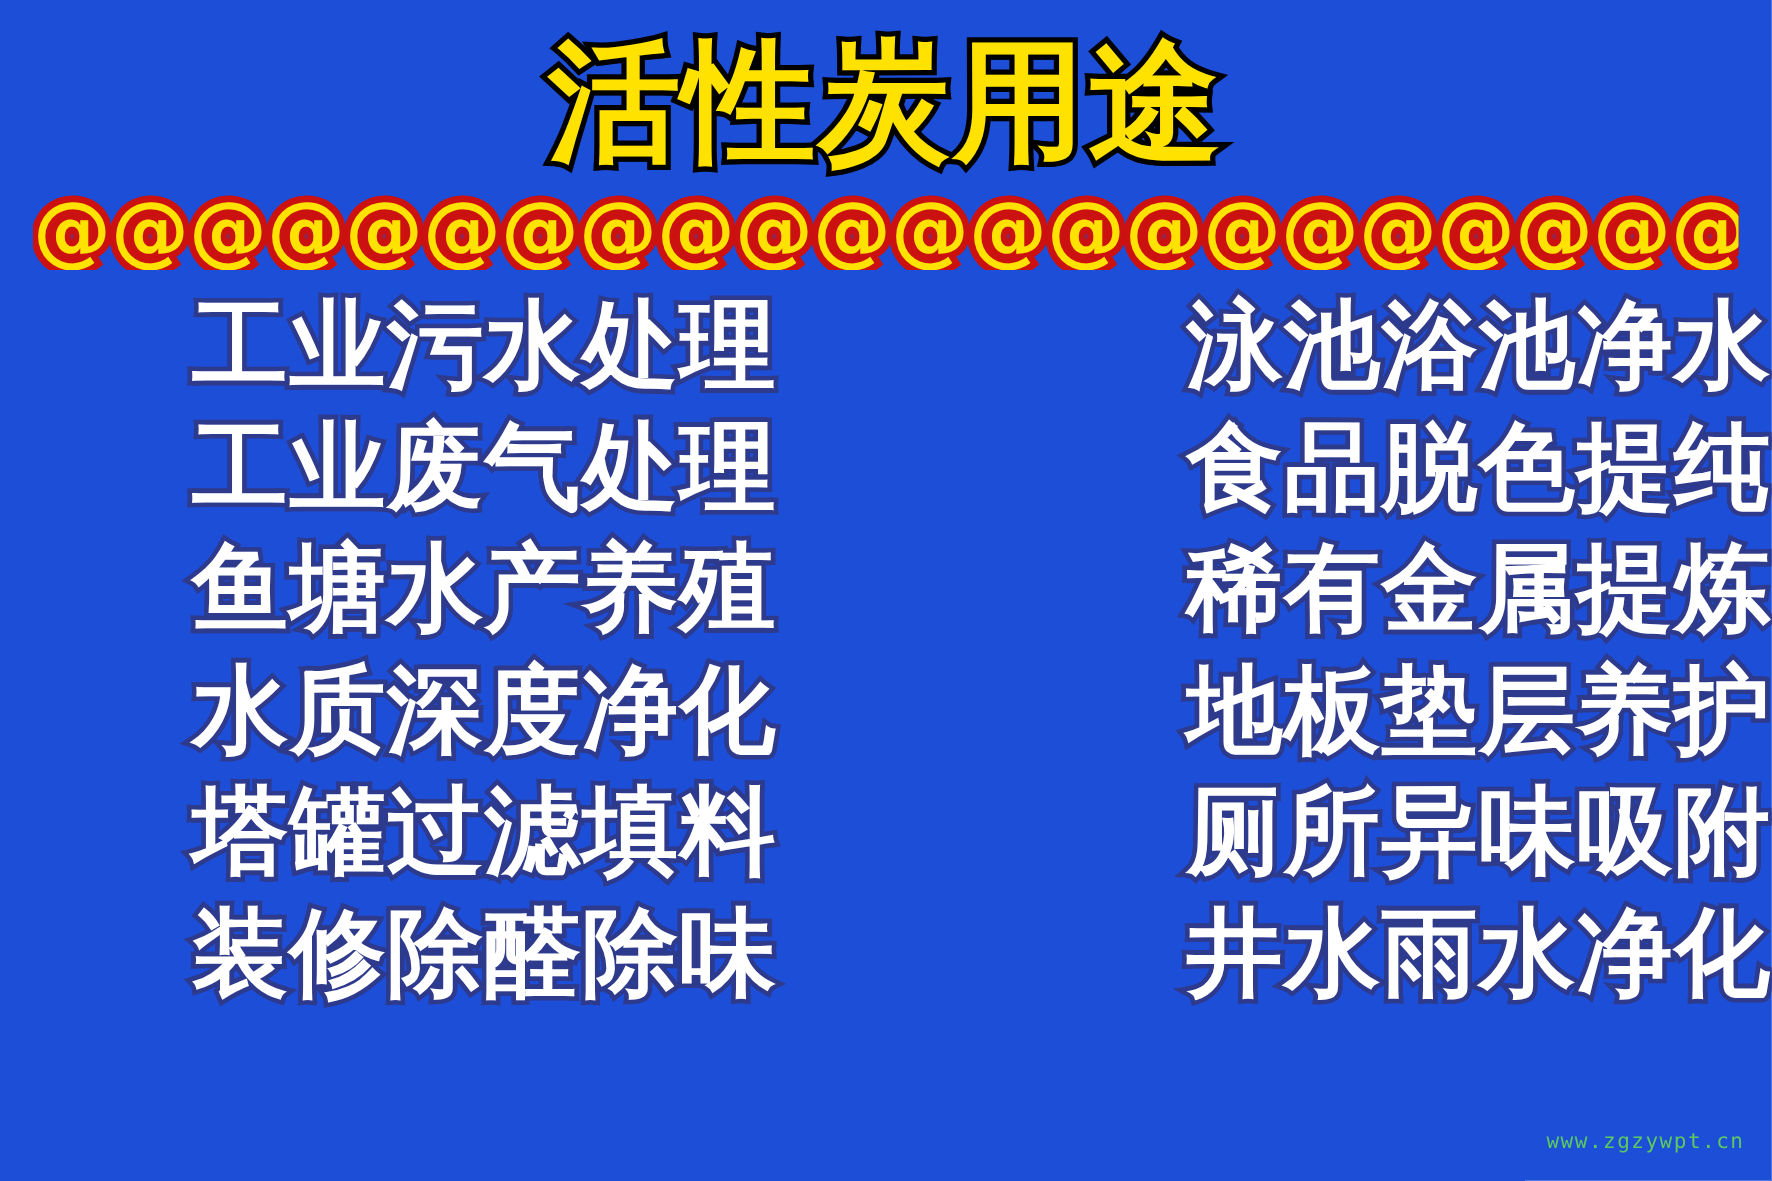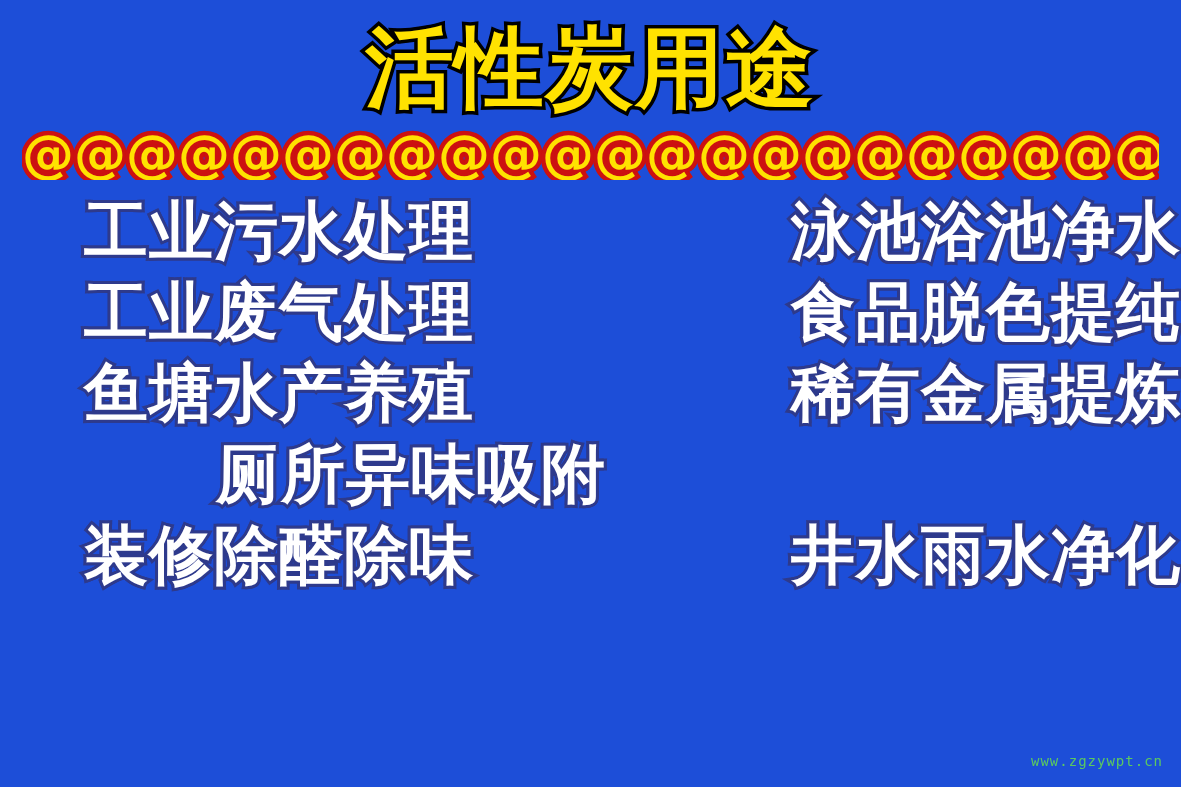--- a/index.html
+++ b/index.html
@@ -90,6 +90,7 @@
     display: flex;
     flex-direction: row;
     align-items: center;
+    padding-left: 44px;
   }
   .col-left {
     width: 575px;

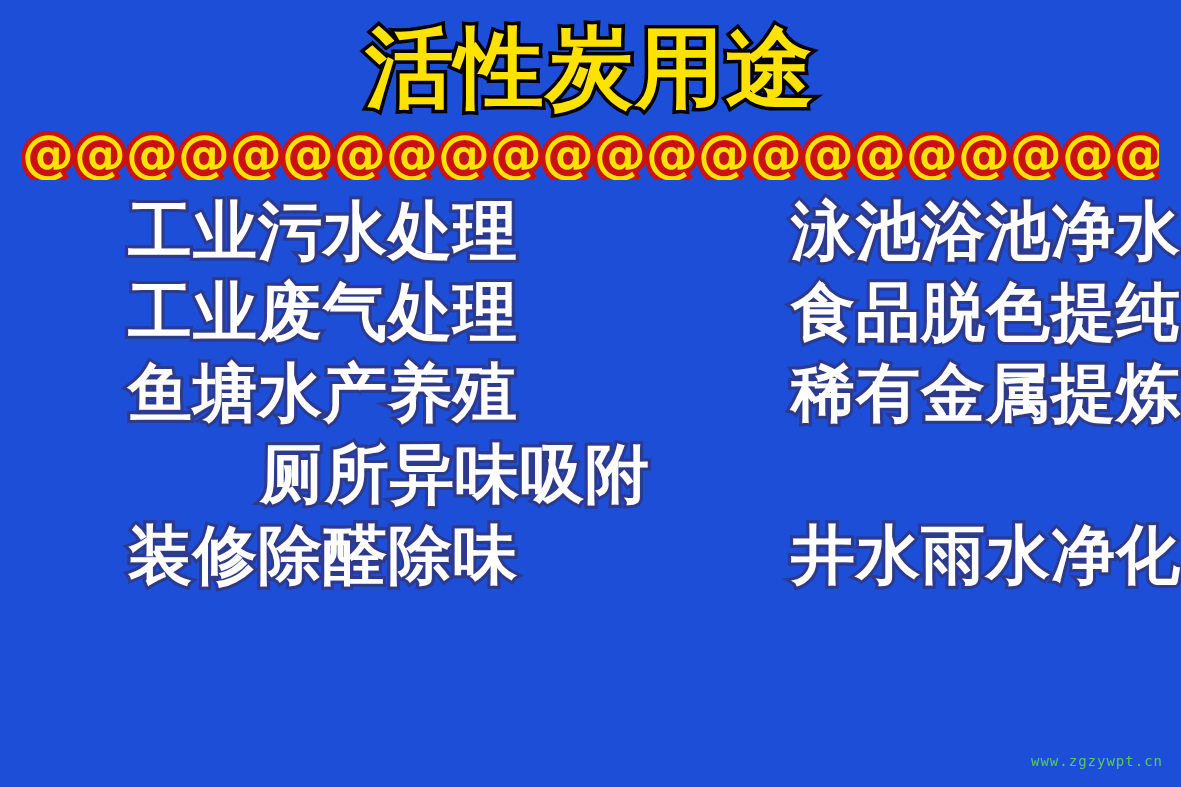--- a/index.html
+++ b/index.html
@@ -194,6 +194,14 @@
         </div>
       </div>
       <div class="list-row">
+        <div class="col-left">
+          <span class="item-text">水质深度净化</span>
+        </div>
+        <div class="col-right">
+          <span class="item-text">地板垫层养护</span>
+        </div>
+      </div>
+      <div class="list-row">
         <div class="col-right">
           <span class="item-text">厕所异味吸附</span>
         </div>

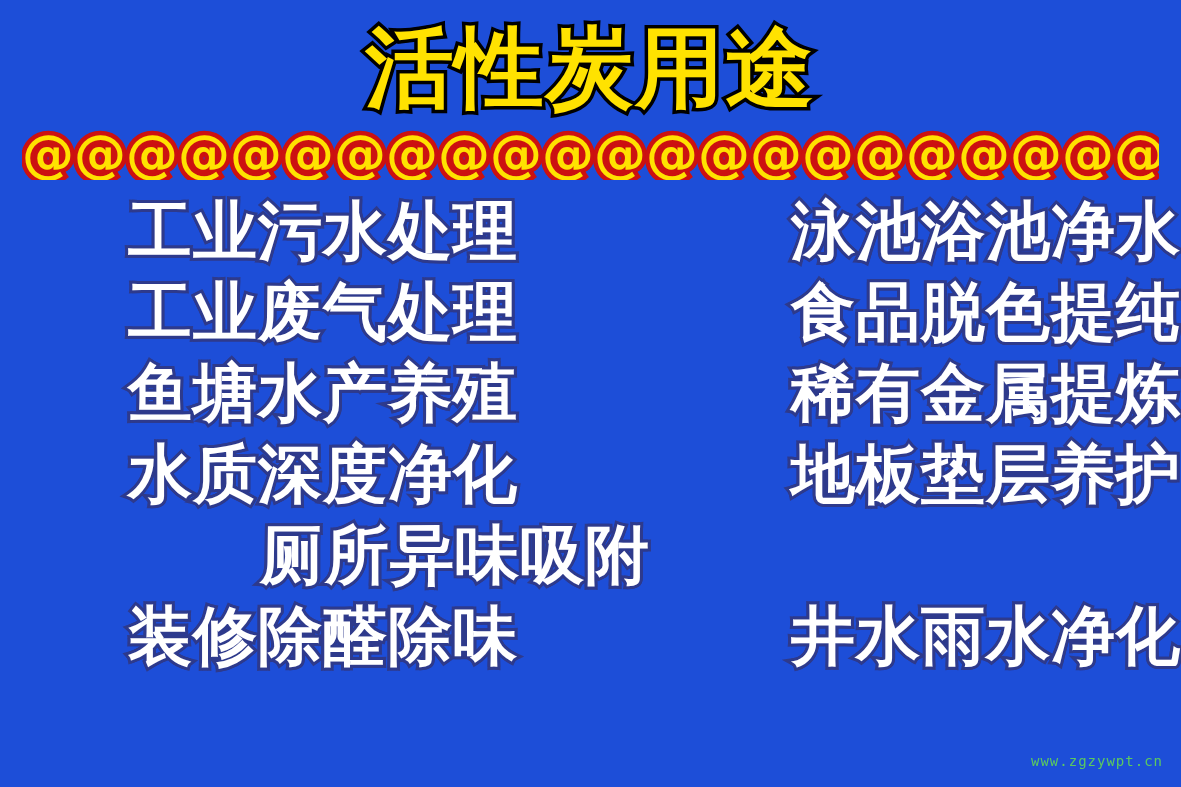--- a/index.html
+++ b/index.html
@@ -202,6 +202,9 @@
         </div>
       </div>
       <div class="list-row">
+        <div class="col-left">
+          <span class="item-text">塔罐过滤填料</span>
+        </div>
         <div class="col-right">
           <span class="item-text">厕所异味吸附</span>
         </div>

